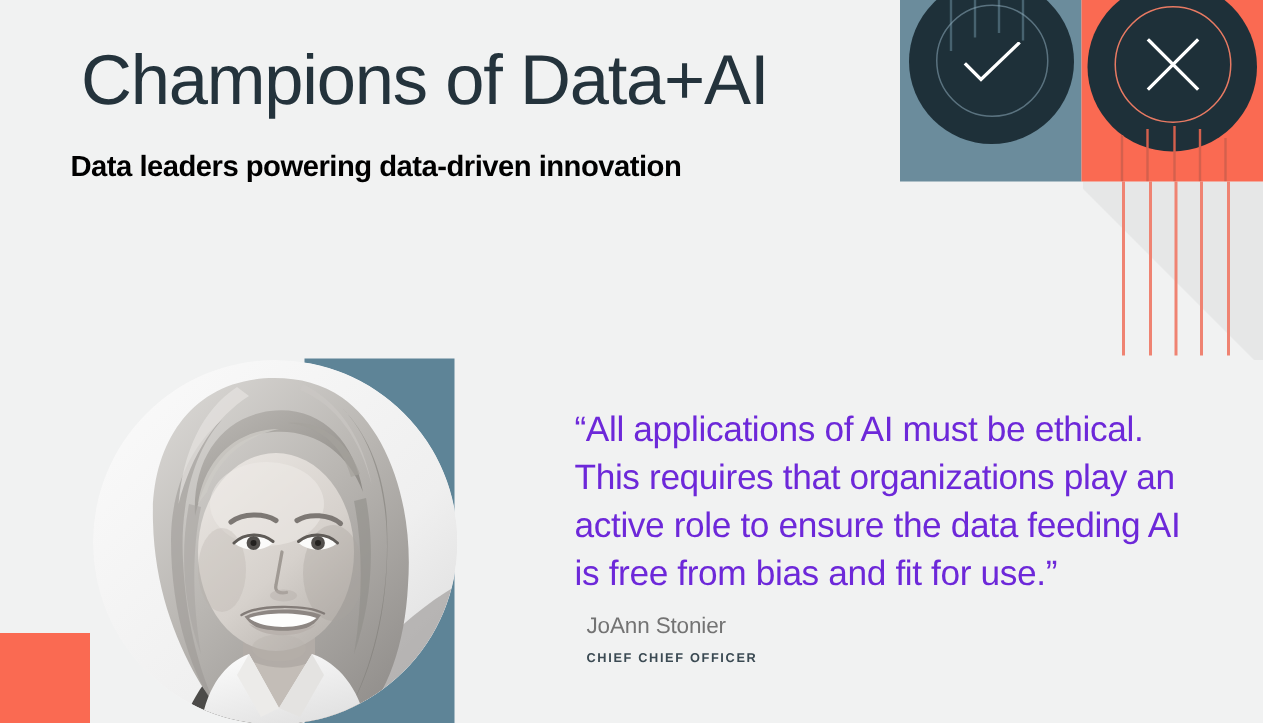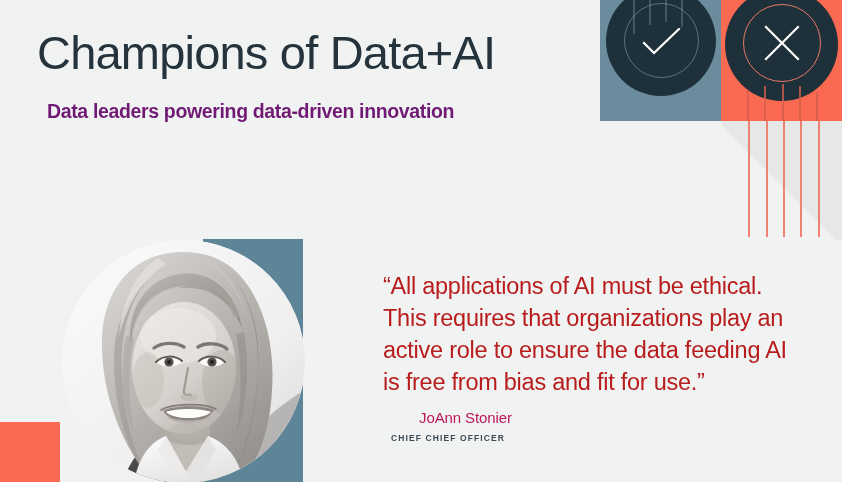--- a/index.html
+++ b/index.html
@@ -73,7 +73,7 @@
   
   .title {
     position: absolute;
-    left: 37px;
+    left: 54px;
     top: 28px;
     font-size: 47px;
     line-height: 1.08;

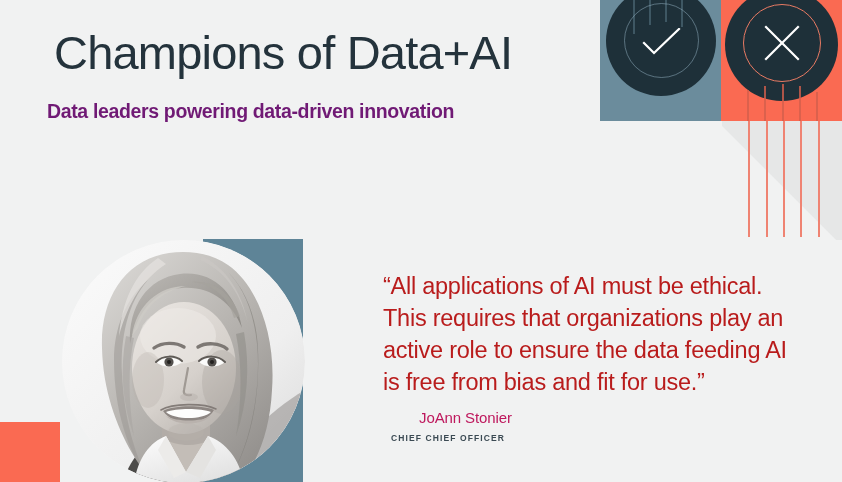--- a/index.html
+++ b/index.html
@@ -88,7 +88,7 @@
     top: 100px;
     font-size: 19.5px;
     letter-spacing: -0.35px;
-    color: #701a75;
+    color: #000000;
     font-weight: 700;
     white-space: nowrap;
   }

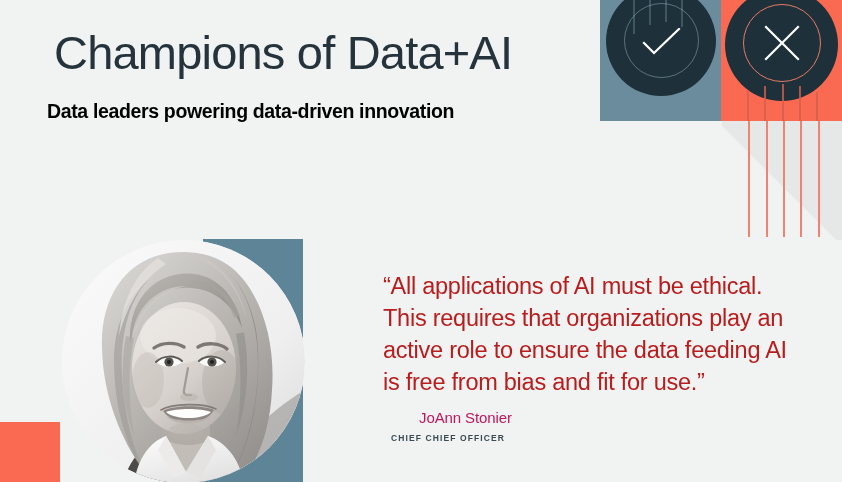--- a/index.html
+++ b/index.html
@@ -131,7 +131,7 @@
     font-size: 23.5px;
     line-height: 32px;
     letter-spacing: -0.25px;
-    color: #b91c1c;
+    color: #6d28d9;
     font-weight: 400;
   }
   .attr-name {

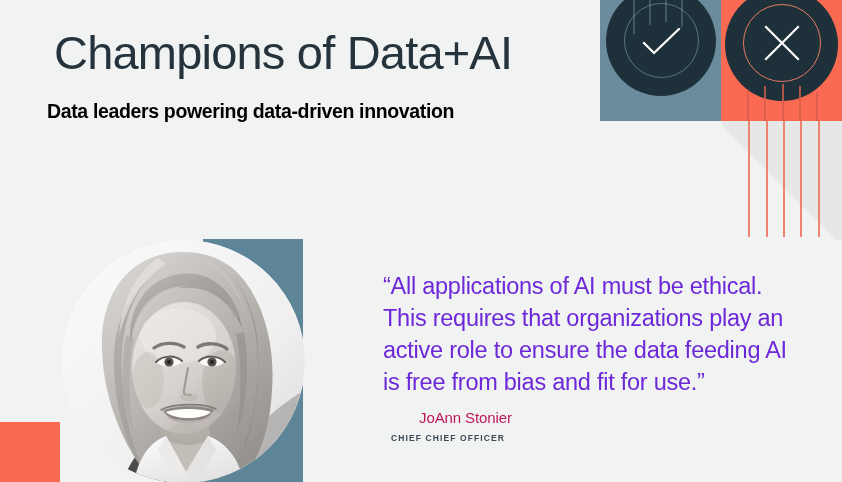--- a/index.html
+++ b/index.html
@@ -139,9 +139,8 @@
     left: 391px;
     top: 409px;
     font-size: 15px;
-    color: #be185d;
+    color: #737373;
     letter-spacing: -0.1px;
-    margin-left: 28px;
   }
   .attr-role {
     position: absolute;

